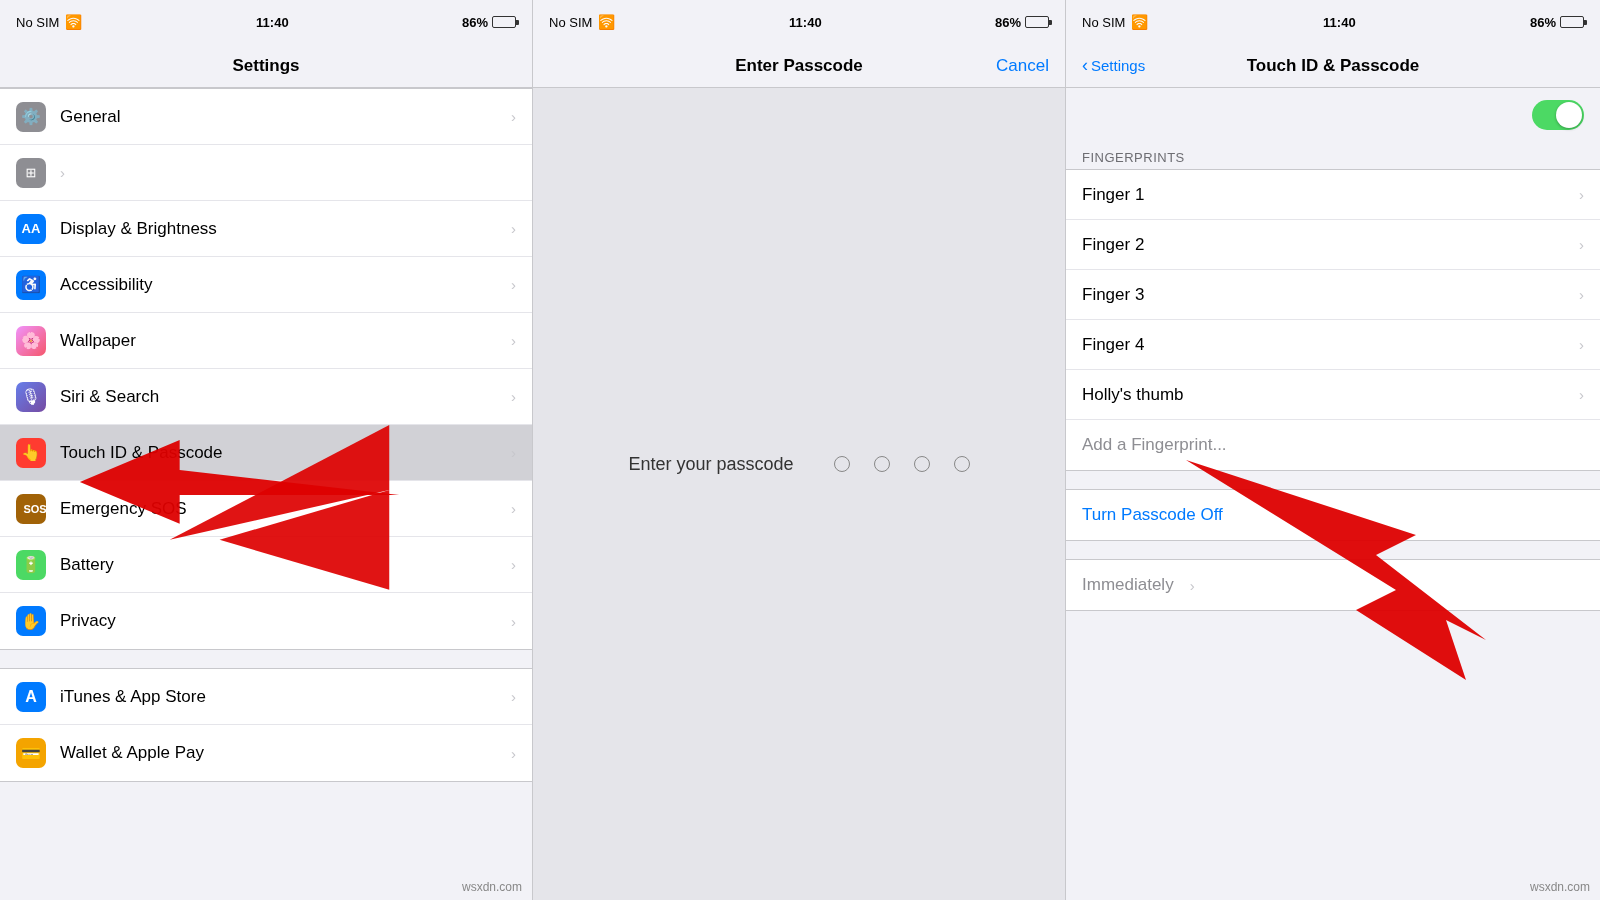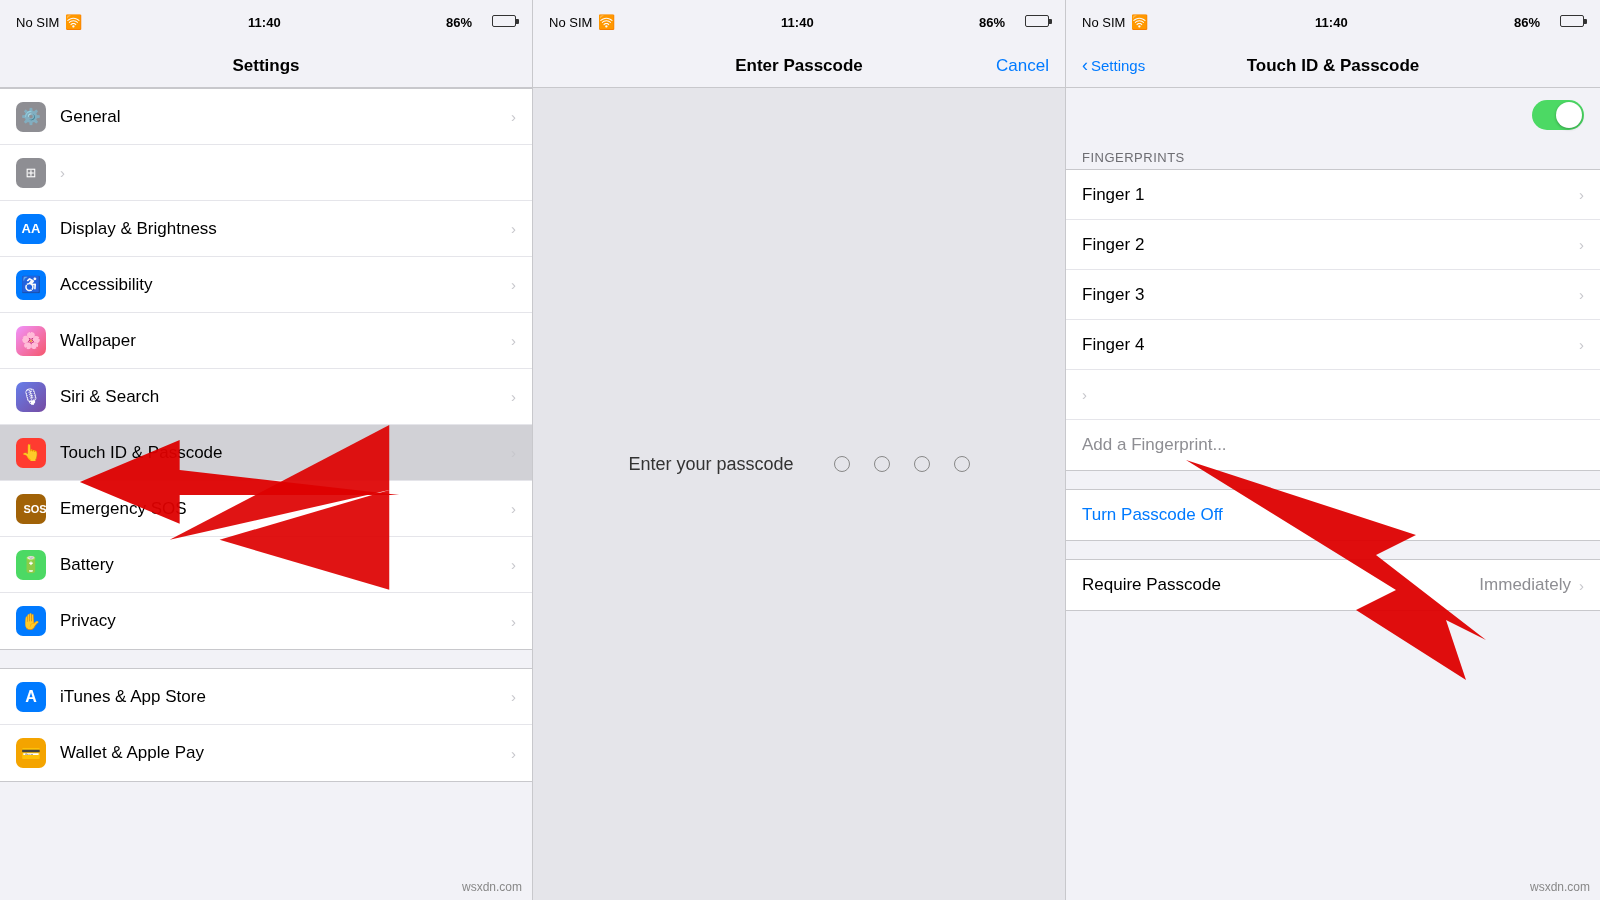--- a/index.html
+++ b/index.html
@@ -39,7 +39,7 @@
     }
     .status-left { display: flex; align-items: center; gap: 6px; }
     .status-center { font-weight: 600; font-size: 13px; }
-    .status-right { display: flex; gap: 20px; }
+    .status-right { display: flex; align-items: center; gap: 4px; }
     .battery-bar {
       width: 24px; height: 12px; border: 1.5px solid #333; border-radius: 2px;
       position: relative; display: inline-block;

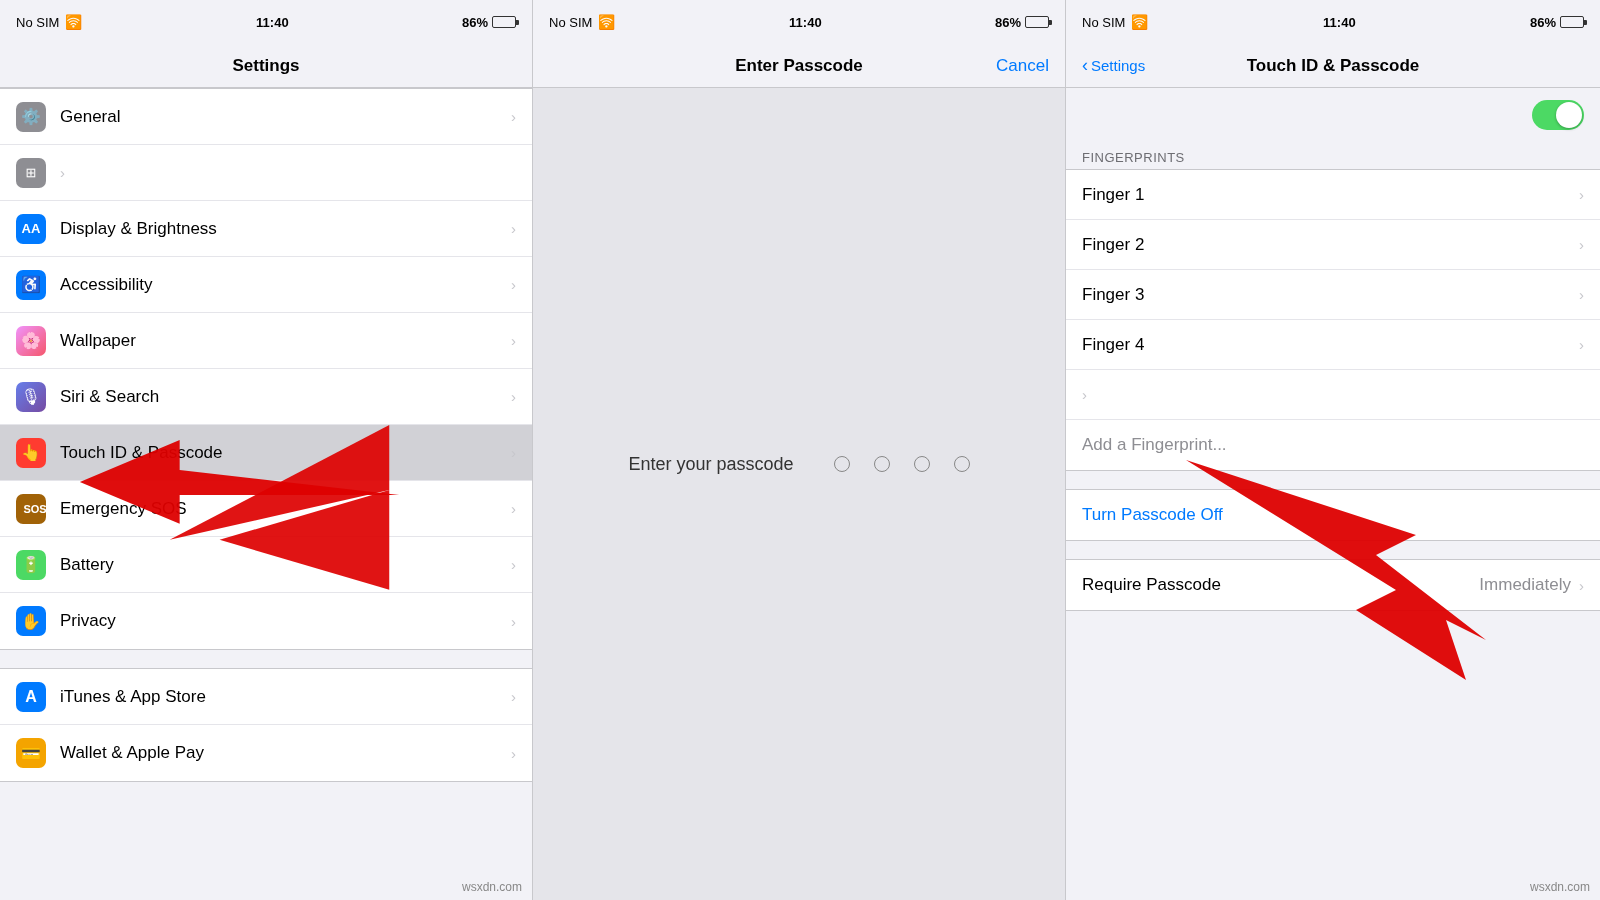--- a/index.html
+++ b/index.html
@@ -225,6 +225,7 @@
       background: #fff;
       border-bottom: 1px solid #e5e5ea;
       cursor: pointer;
+      gap: 8px;
     }
     .right-row:last-child { border-bottom: none; }
     .right-row-label {

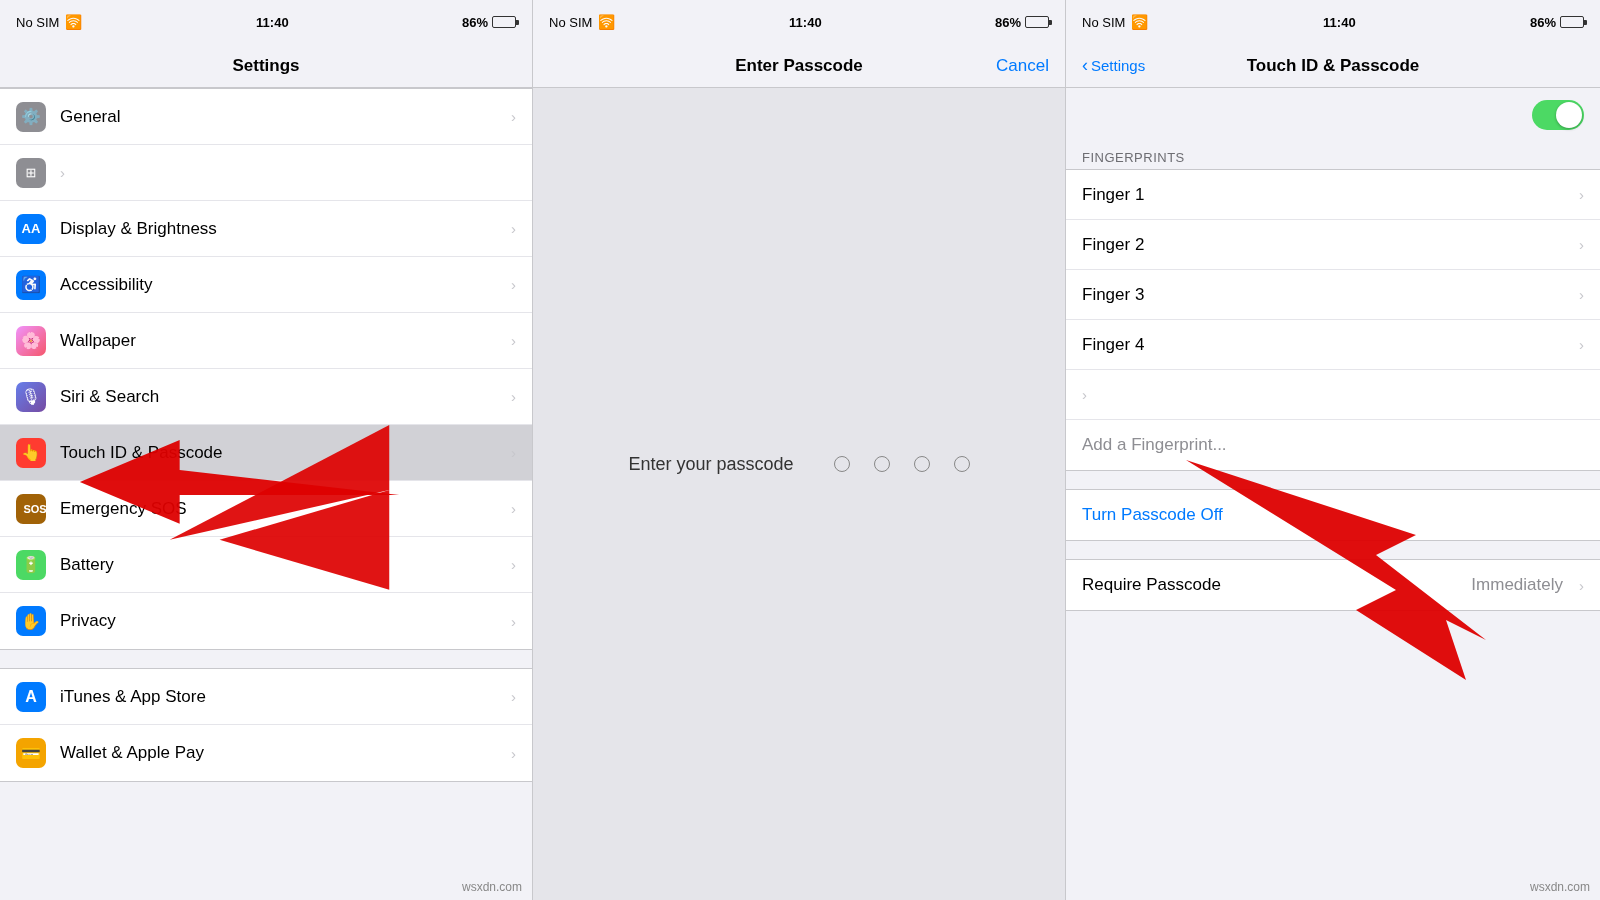--- a/index.html
+++ b/index.html
@@ -460,6 +460,7 @@
         <span class="right-row-chevron">›</span>
       </div>
       <div class="right-row">
+        <span class="right-row-label">Holly's thumb</span>
         <span class="right-row-chevron">›</span>
       </div>
       <div class="right-row">

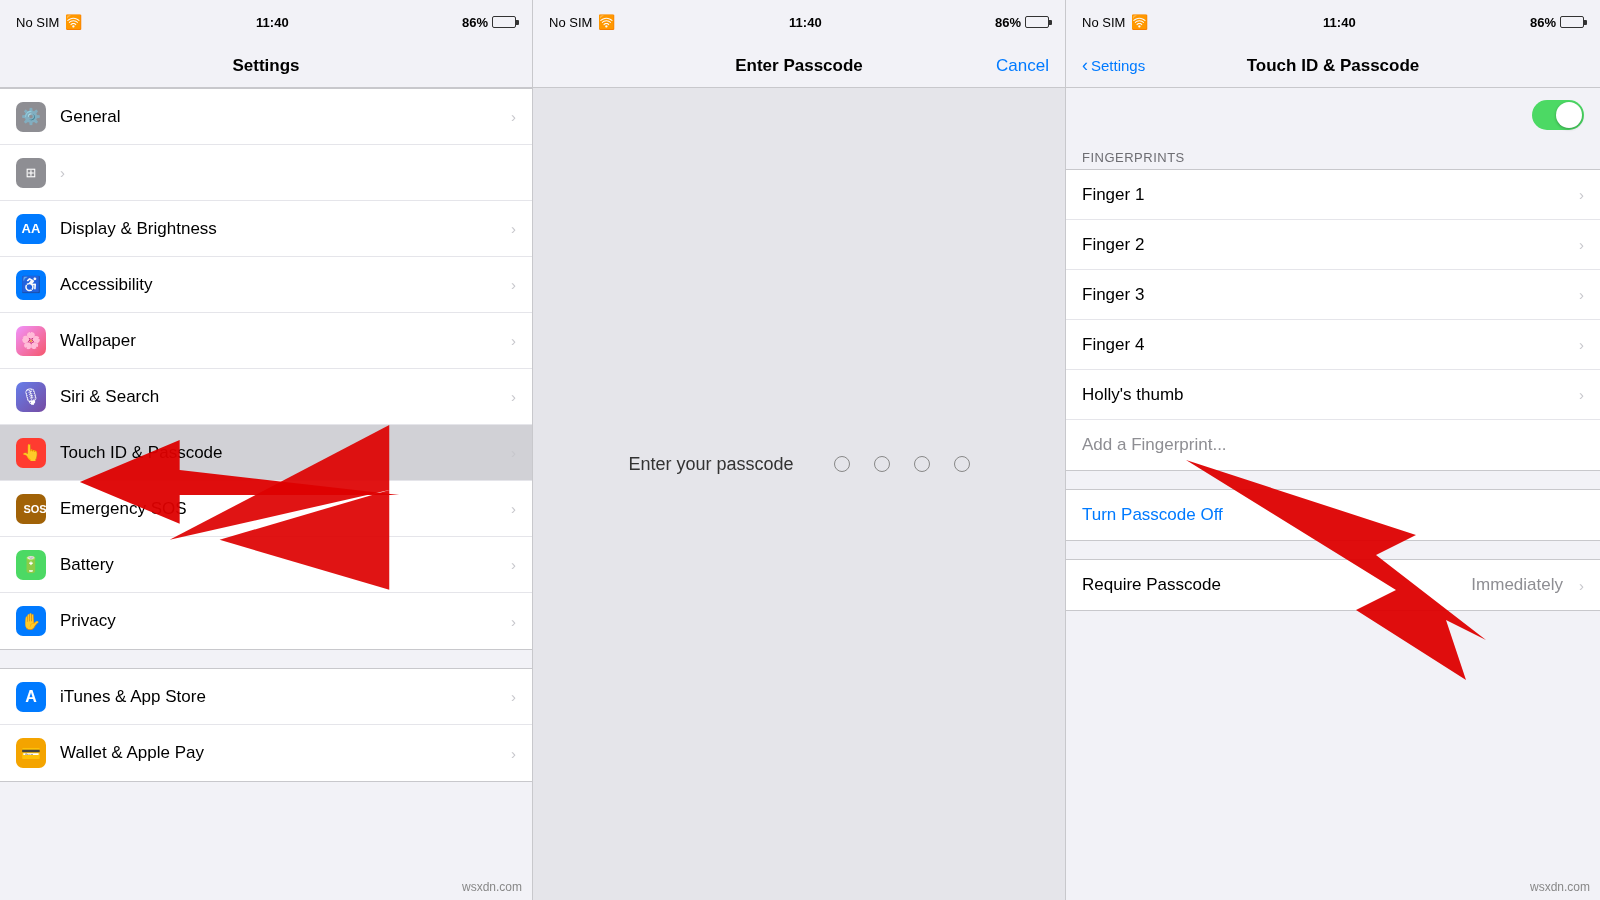--- a/index.html
+++ b/index.html
@@ -480,7 +480,6 @@
 
     <div class="section-group">
       <div class="right-row">
-        <span class="right-row-label">Require Passcode</span>
         <span class="right-row-value">Immediately</span>
         <span class="right-row-chevron">›</span>
       </div>

